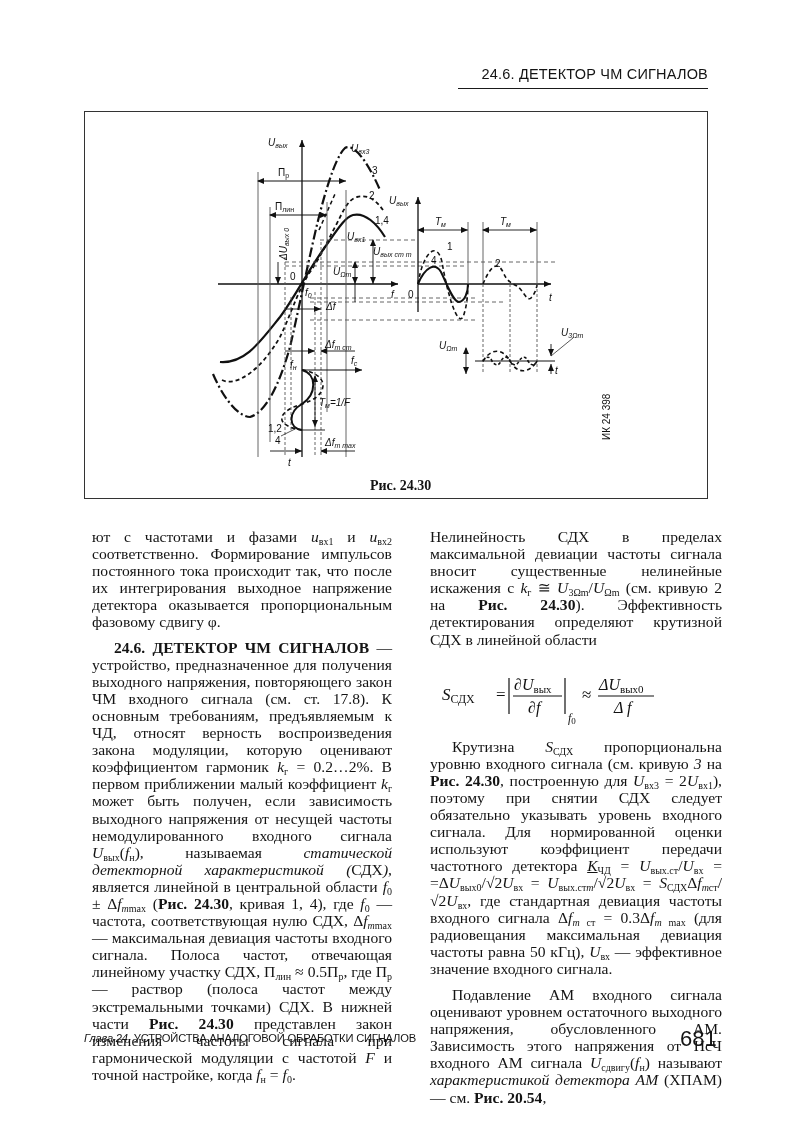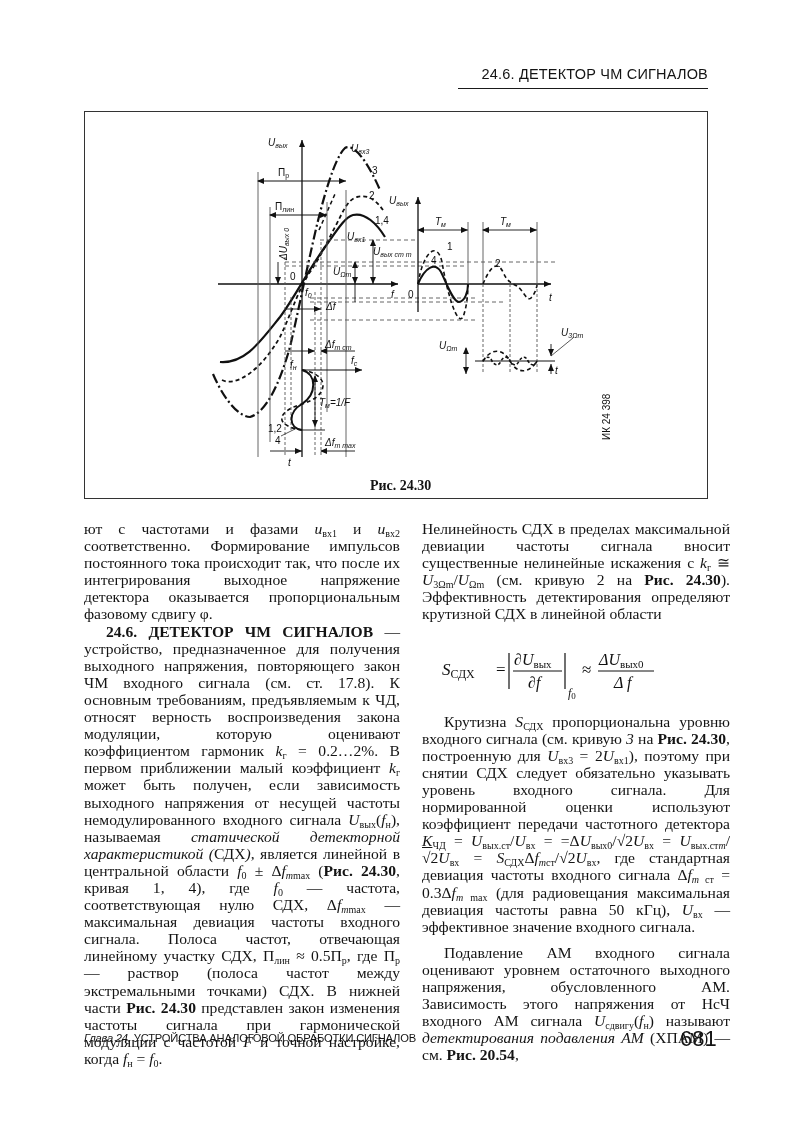--- a/index.html
+++ b/index.html
@@ -15,7 +15,7 @@
   .col { position: absolute; top: 520px; width: 316px; font-size: 15.6px; line-height: 17.1px; text-align: justify; }
   .col-left { left: 84px; }
   .col-right { left: 422px; width: 308px; }
-  .col p { margin: 0; }
+  .col p { margin: 8px; }
   .indent { text-indent: 22px; font-family: Liberation Serif, serif; }
   .gap { margin-top: 9px !important; }
   b { font-weight: bold; }

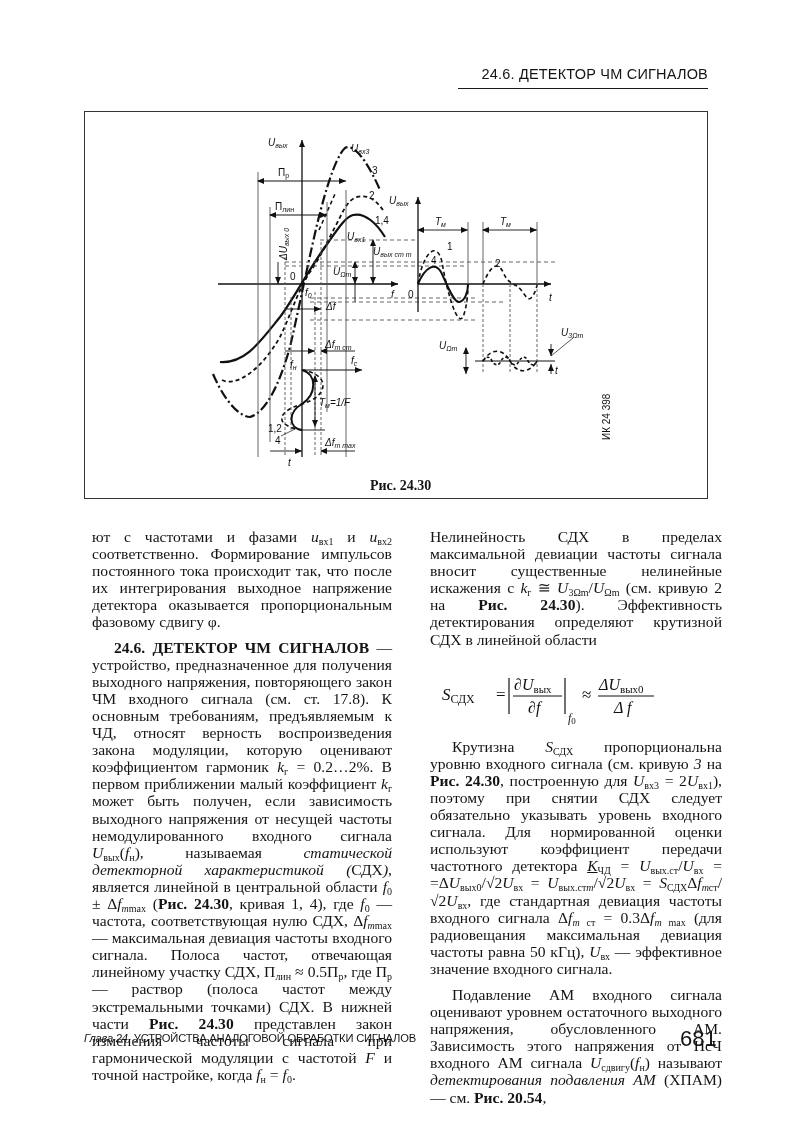--- a/index.html
+++ b/index.html
@@ -185,7 +185,7 @@
     </svg>
   </div>
   <p class="indent">Крутизна <i>S</i><sub>СДХ</sub> пропорциональна уровню входного сигнала (см. кривую <i>3</i> на <b>Рис. 24.30</b>, построенную для <i>U</i><sub>вх3</sub> = 2<i>U</i><sub>вх1</sub>), поэтому при снятии СДХ следует обязательно указывать уровень входного сигнала. Для нормированной оценки используют коэффициент передачи частотного детектора <u><i>K</i></u><sub>ЧД</sub> = <i>U</i><sub>вых.ст</sub>/<i>U</i><sub>вх</sub> = =Δ<i>U</i><sub>вых0</sub>/√2<i>U</i><sub>вх</sub> = <i>U</i><sub>вых.ст<i>m</i></sub>/√2<i>U</i><sub>вх</sub> = <i>S</i><sub>СДХ</sub>Δ<i>f</i><sub><i>m</i>ст</sub>/√2<i>U</i><sub>вх</sub>, где стандартная девиация частоты входного сигнала Δ<i>f</i><sub><i>m</i> ст</sub> = 0.3Δ<i>f</i><sub><i>m</i> max</sub> (для радиовещания максимальная девиация частоты равна 50 кГц), <i>U</i><sub>вх</sub> — эффективное значение входного сигнала.</p>
-  <p class="indent gap">Подавление АМ входного сигнала оценивают уровнем остаточного выходного напряжения, обусловленного АМ. Зависимость этого напряжения от НсЧ входного АМ сигнала <i>U</i><sub>сдвигу</sub>(<i>f</i><sub>н</sub>) называют <i>детектирования подавления АМ</i> (ХПАМ) — см. <b>Рис. 20.54</b>,</p>
+  <p class="indent gap">Подавление АМ входного сигнала оценивают уровнем остаточного выходного напряжения, обусловленного АМ. Зависимость этого напряжения от НсЧ входного АМ сигнала <i>U</i><sub>сдвигу</sub>(<i>f</i><sub>н</sub>) называют <i>характеристикой детектора АМ</i> (ХПАМ) — см. <b>Рис. 20.54</b>,</p>
 </div>
 
 <div class="footer-left"><i>Глава 24.</i> <span>УСТРОЙСТВА АНАЛОГОВОЙ ОБРАБОТКИ СИГНАЛОВ</span></div>

